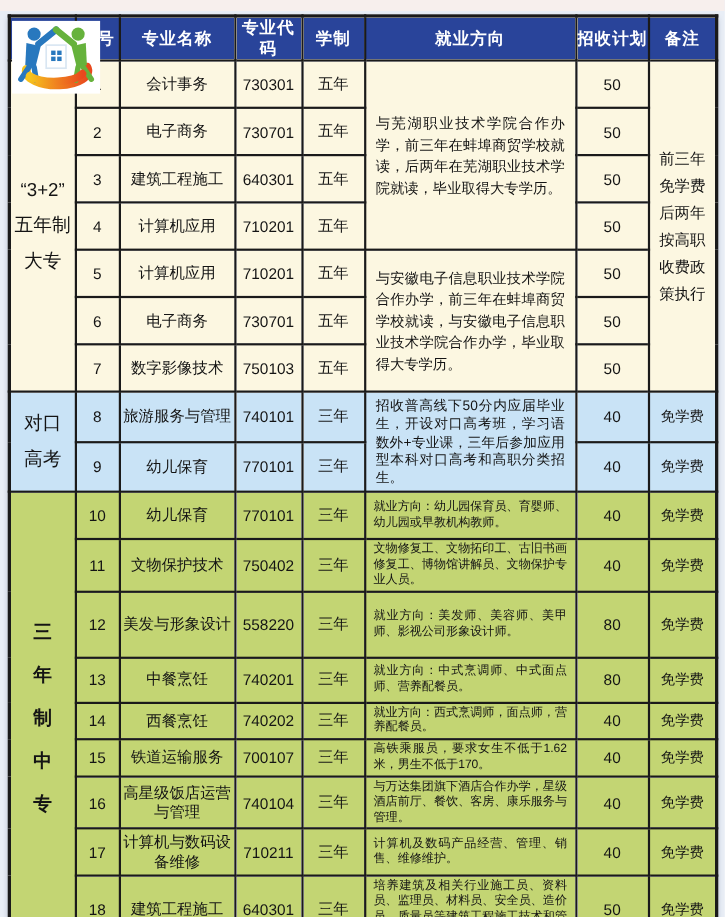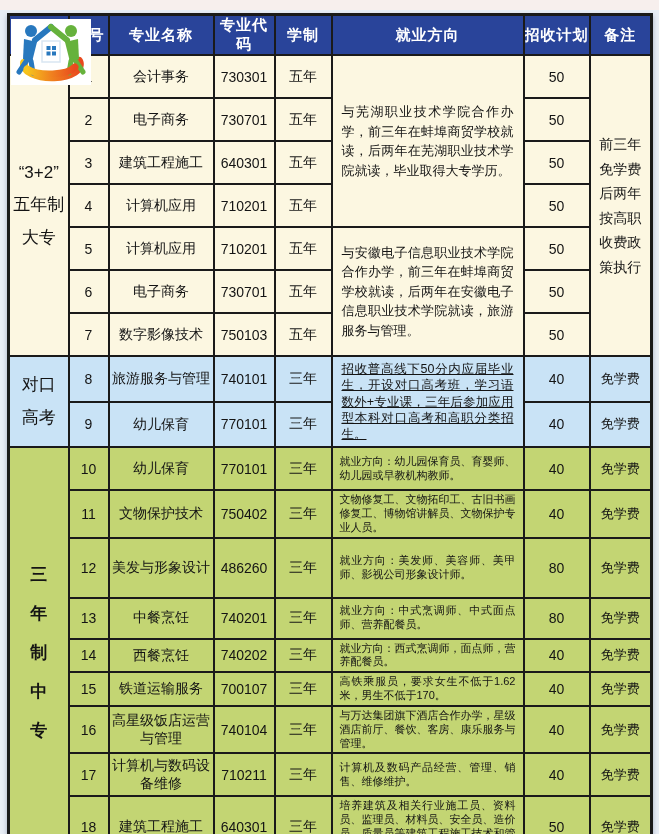--- a/index.html
+++ b/index.html
@@ -103,7 +103,7 @@
       <td class="s1 name">计算机应用</td>
       <td class="s1 code">710201</td>
       <td class="s1 years">五年</td>
-      <td class="s1 jobm" rowspan="3">与安徽电子信息职业技术学院合作办学，前三年在蚌埠商贸学校就读，后两年在安徽电子信息职业技术学院就读，旅游服务与管理。</td>
+      <td class="s1 jobm" rowspan="3">与安徽电子信息职业技术学院合作办学，前三年在蚌埠商贸学校就读，与安徽电子信息职业技术学院合作办学，毕业取得大专学历。</td>
       <td class="s1 plan">50</td>
     </tr>
     <tr style="height:43px">

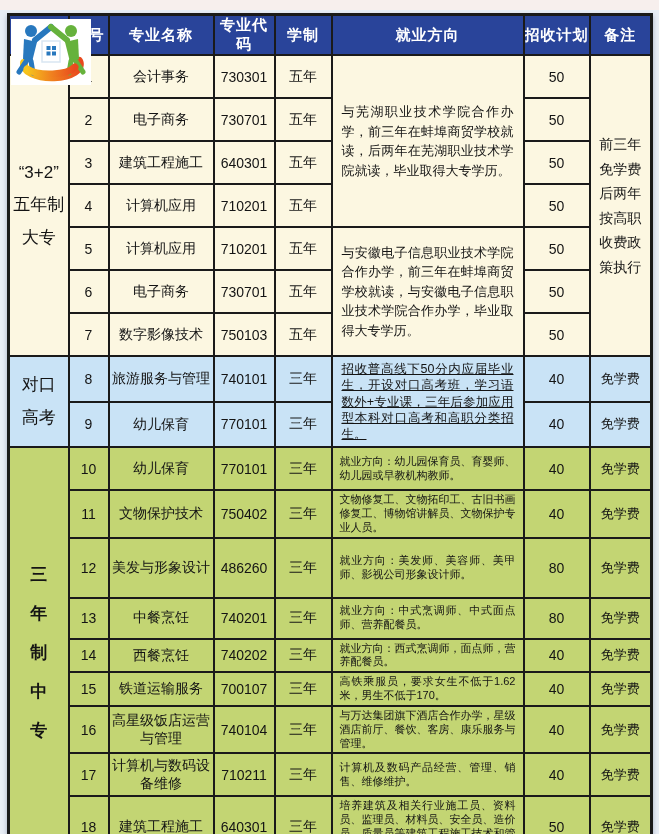--- a/index.html
+++ b/index.html
@@ -128,7 +128,7 @@
       <td class="s2 name">旅游服务与管理</td>
       <td class="s2 code">740101</td>
       <td class="s2 years">三年</td>
-      <td class="s2 jobm" rowspan="2" style="font-size:12.5px;line-height:1.3;text-decoration:underline;">招收普高线下50分内应届毕业生，开设对口高考班，学习语数外+专业课，三年后参加应用型本科对口高考和高职分类招生。</td>
+      <td class="s2 jobm" rowspan="2" style="font-size:12.5px;line-height:1.3;">招收普高线下50分内应届毕业生，开设对口高考班，学习语数外+专业课，三年后参加应用型本科对口高考和高职分类招生。</td>
       <td class="s2 plan">40</td>
       <td class="s2 remark">免学费</td>
     </tr>

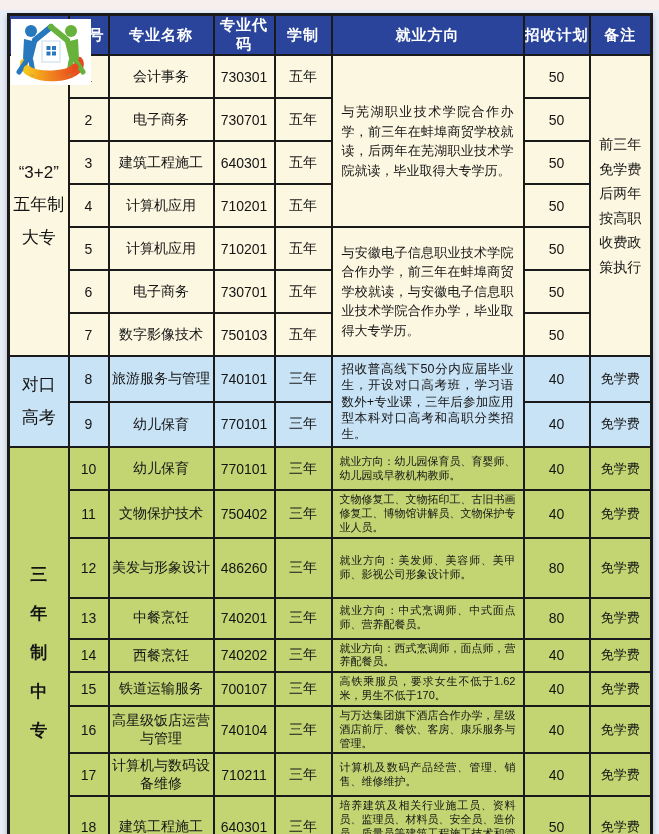--- a/index.html
+++ b/index.html
@@ -167,7 +167,7 @@
     <tr style="height:60px">
       <td class="s3 num">12</td>
       <td class="s3 name">美发与形象设计</td>
-      <td class="s3 code">486260</td>
+      <td class="s3 code">558220</td>
       <td class="s3 years">三年</td>
       <td class="s3 job">就业方向：美发师、美容师、美甲师、影视公司形象设计师。</td>
       <td class="s3 plan">80</td>

